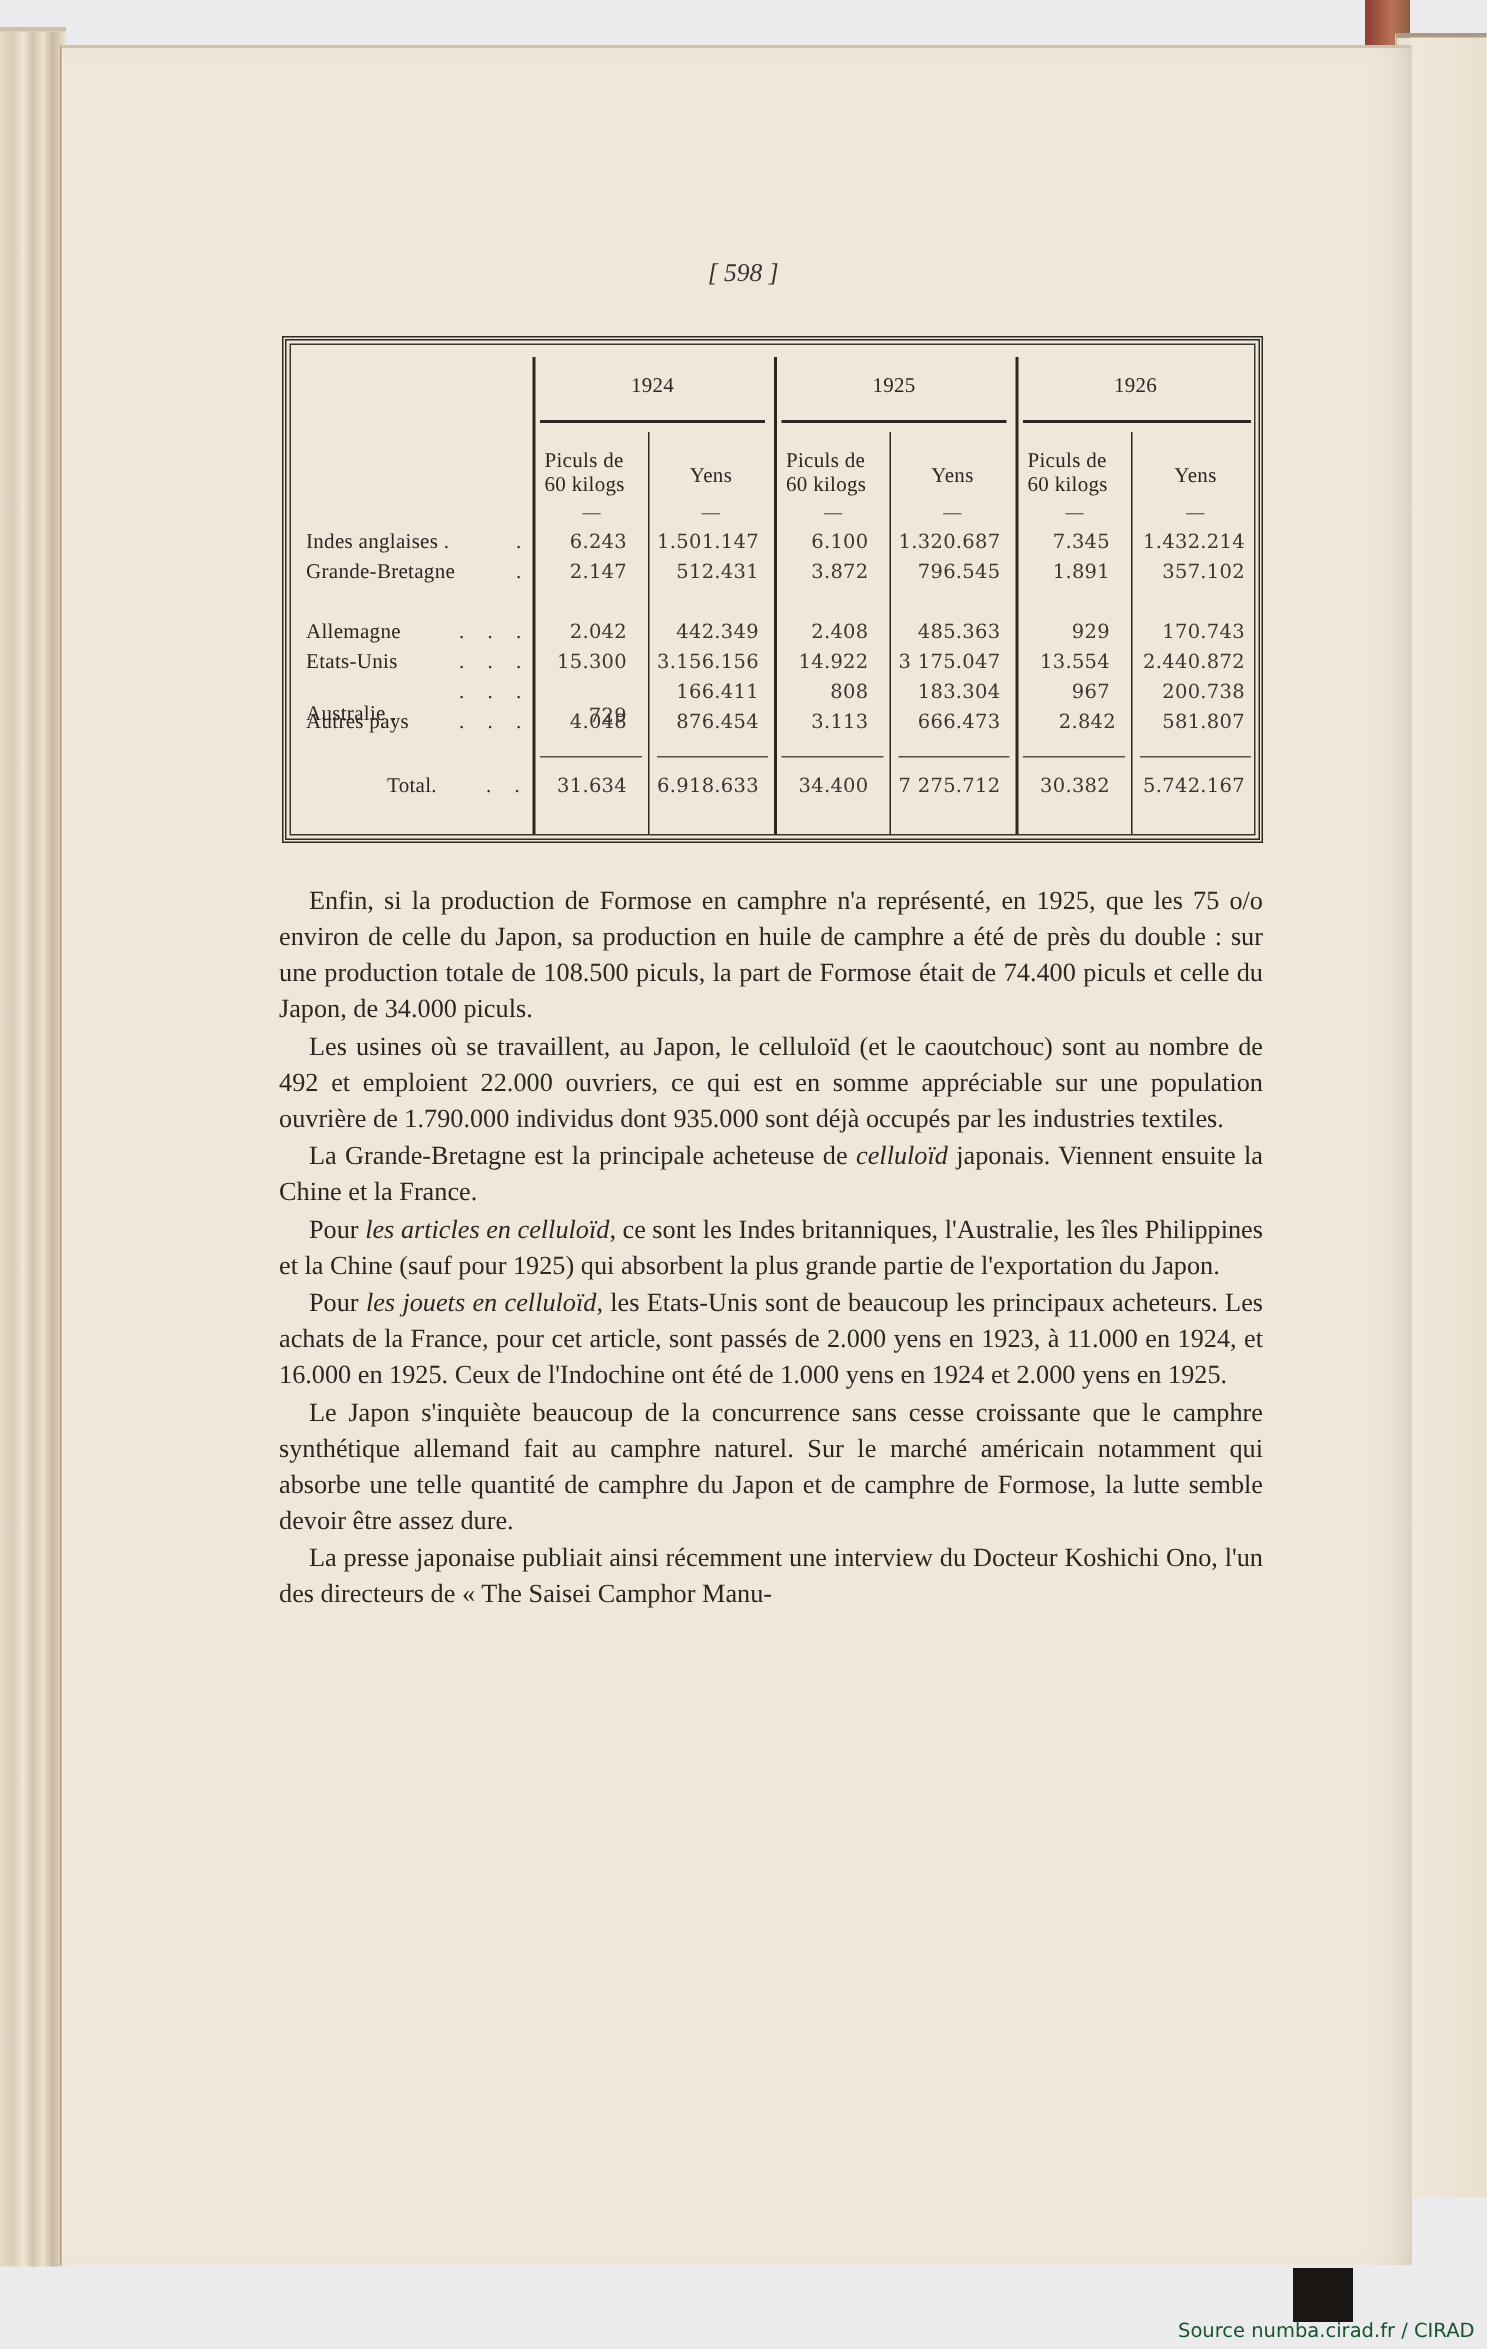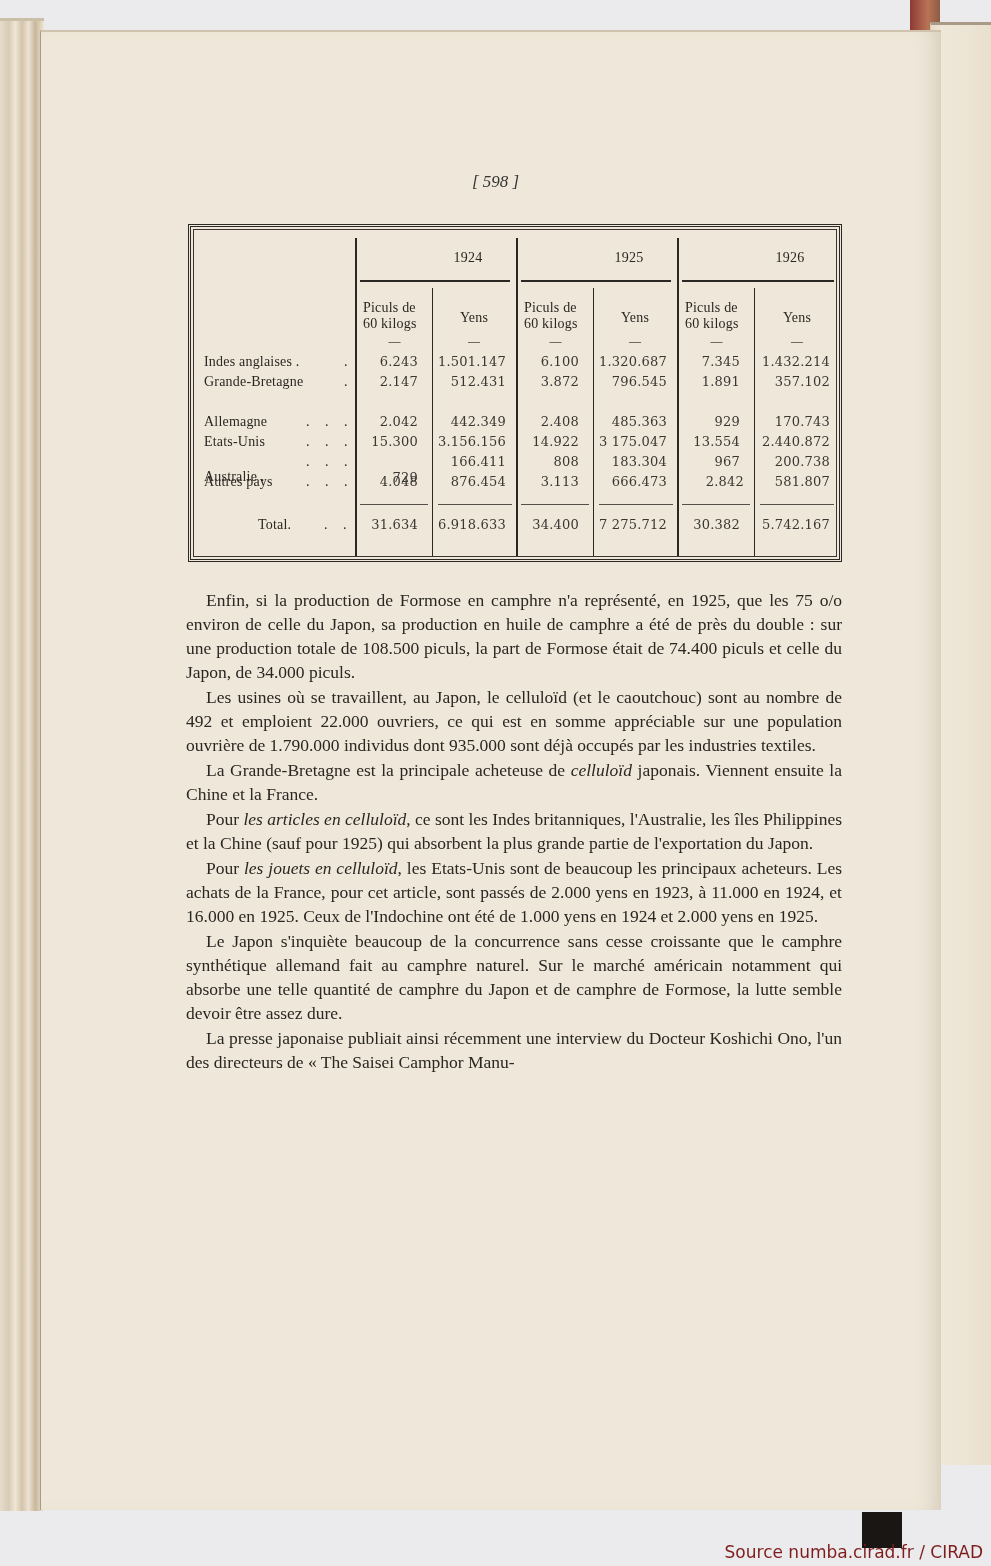--- a/index.html
+++ b/index.html
@@ -61,7 +61,7 @@
   .hline { position: absolute; height: 2px; background: #2b2723; }
   .hline.thin { height: 1px; background: #55504a; }
   .cell { position: absolute; font-size: 14px; white-space: nowrap; letter-spacing: 0.2px; }
-  .yr { top: 20px; width: 156px; text-align: center; font-size: 14px; padding-left: 33px; }
+  .yr { top: 20px; width: 156px; text-align: center; font-size: 14px; }
   .unit { top: 70px; font-size: 14px; line-height: 16px; text-align: left; }
   .unit-yen { top: 80px; font-size: 14px; text-align: center; }
   .dash { top: 104px; font-size: 12px; text-align: center; }

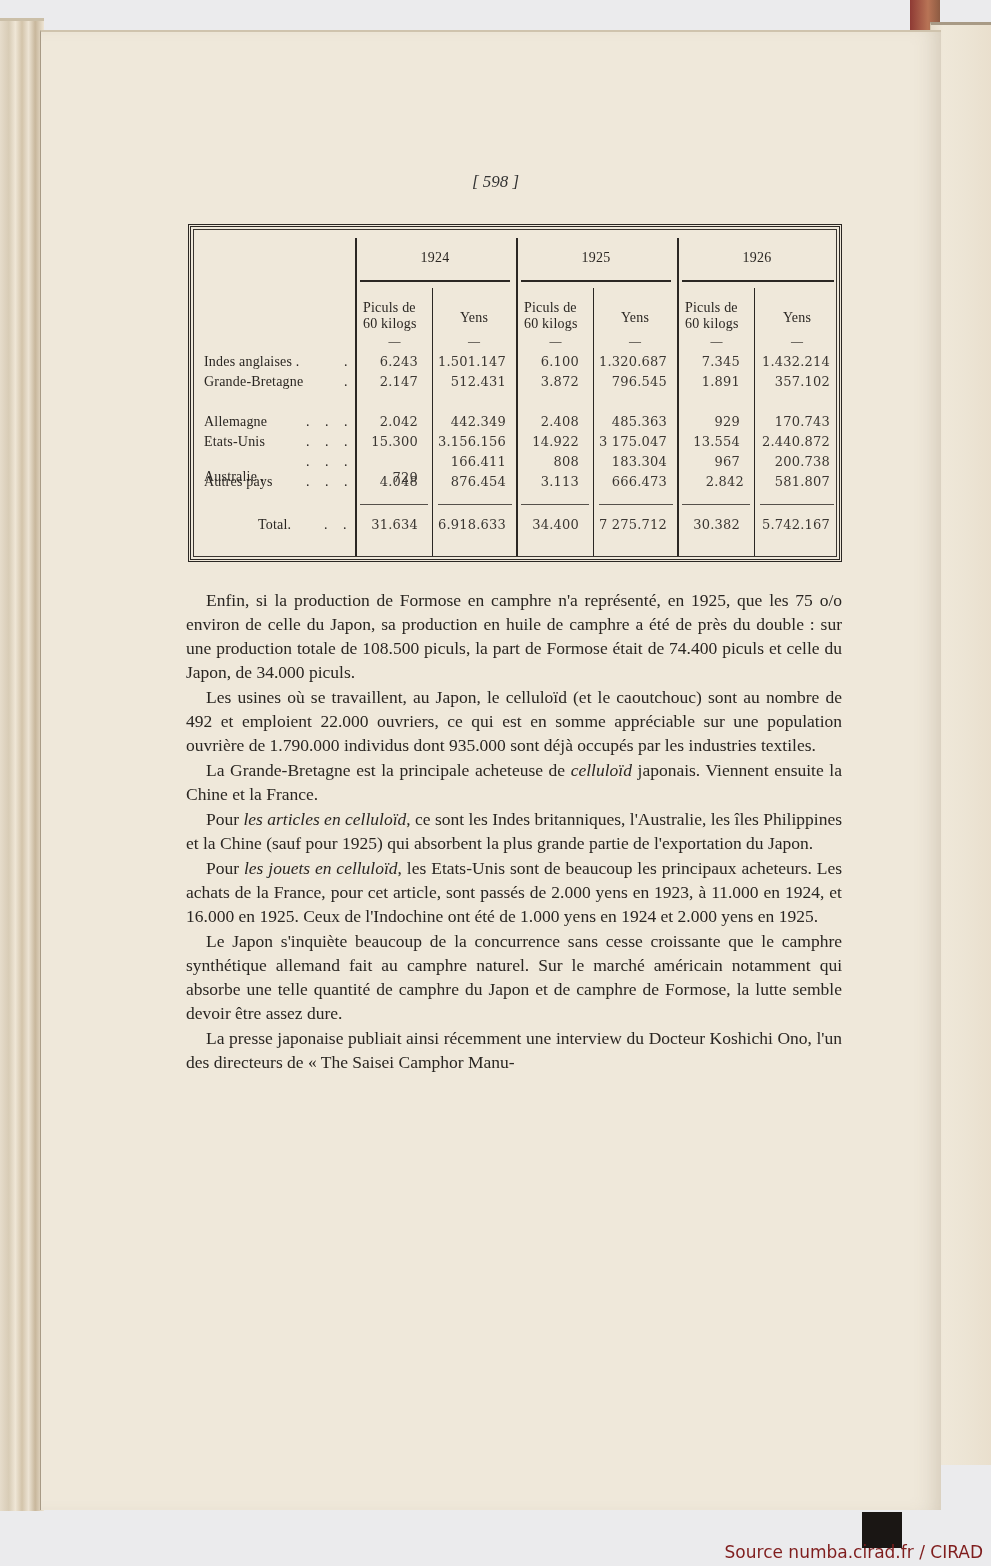--- a/index.html
+++ b/index.html
@@ -38,7 +38,7 @@
   }
   .footer-source {
     position: absolute; right: 8px; bottom: 4px;
-    font-family: "DejaVu Sans", sans-serif; font-size: 17px; color: #7f1d1d;
+    font-family: "DejaVu Sans", sans-serif; font-size: 13px; color: #14532d;
   }
 
   .page-number {

